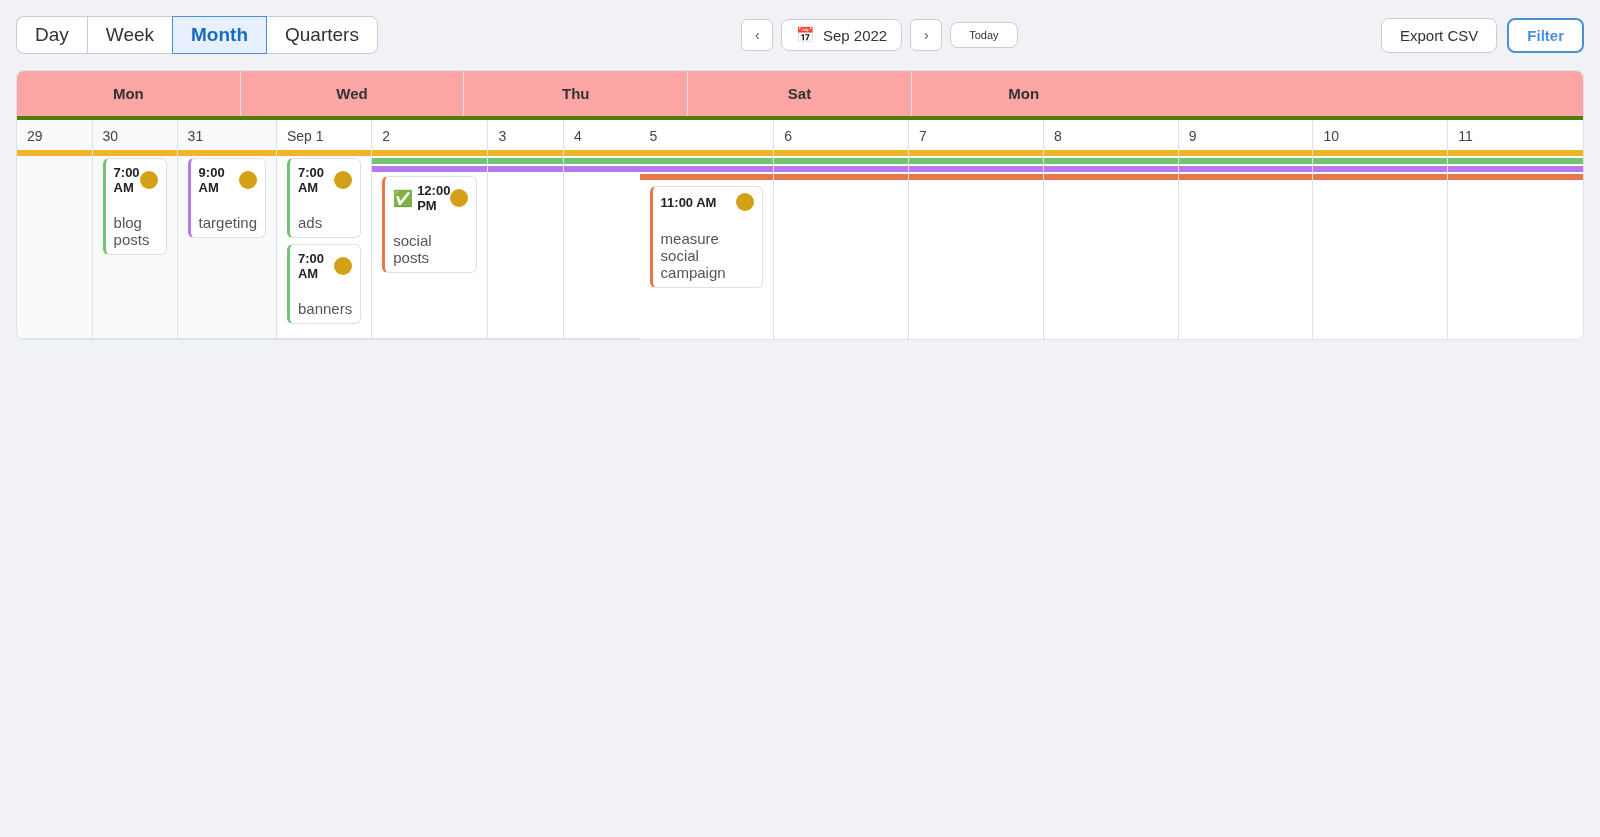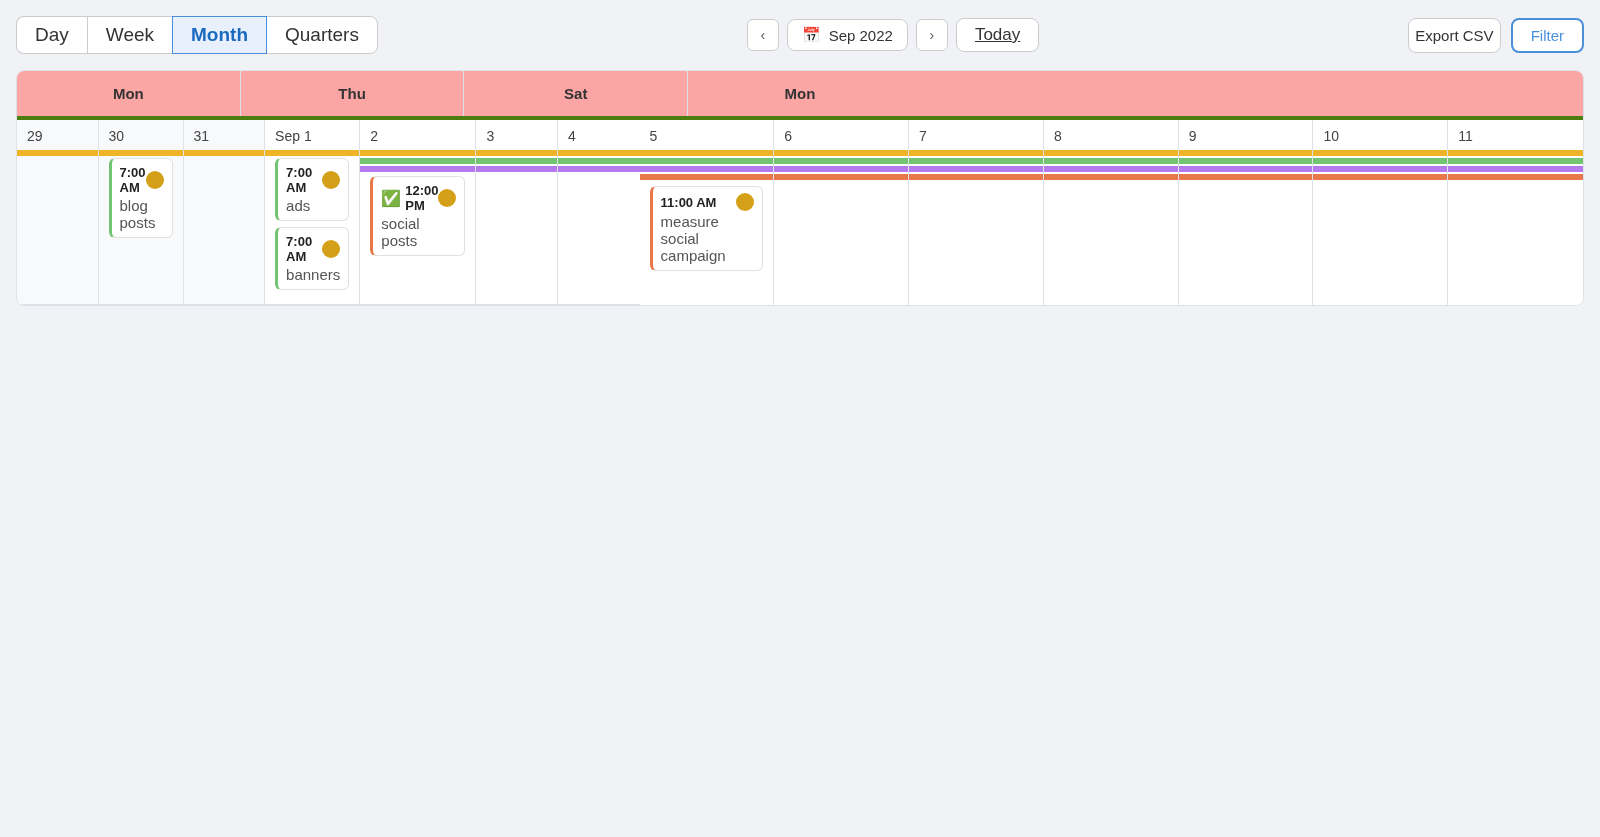--- a/index.html
+++ b/index.html
@@ -74,10 +74,9 @@
       border: 1px solid #ccc;
       border-radius: 8px;
       padding: 6px 18px;
-      font-size: 17px;
-      cursor: pointer;
-      color: #333;
-      text-decoration: underline;
+      font-size: 11px;
+      cursor: pointer;
+      color: #333;
     }
     .right-actions {
       display: flex;

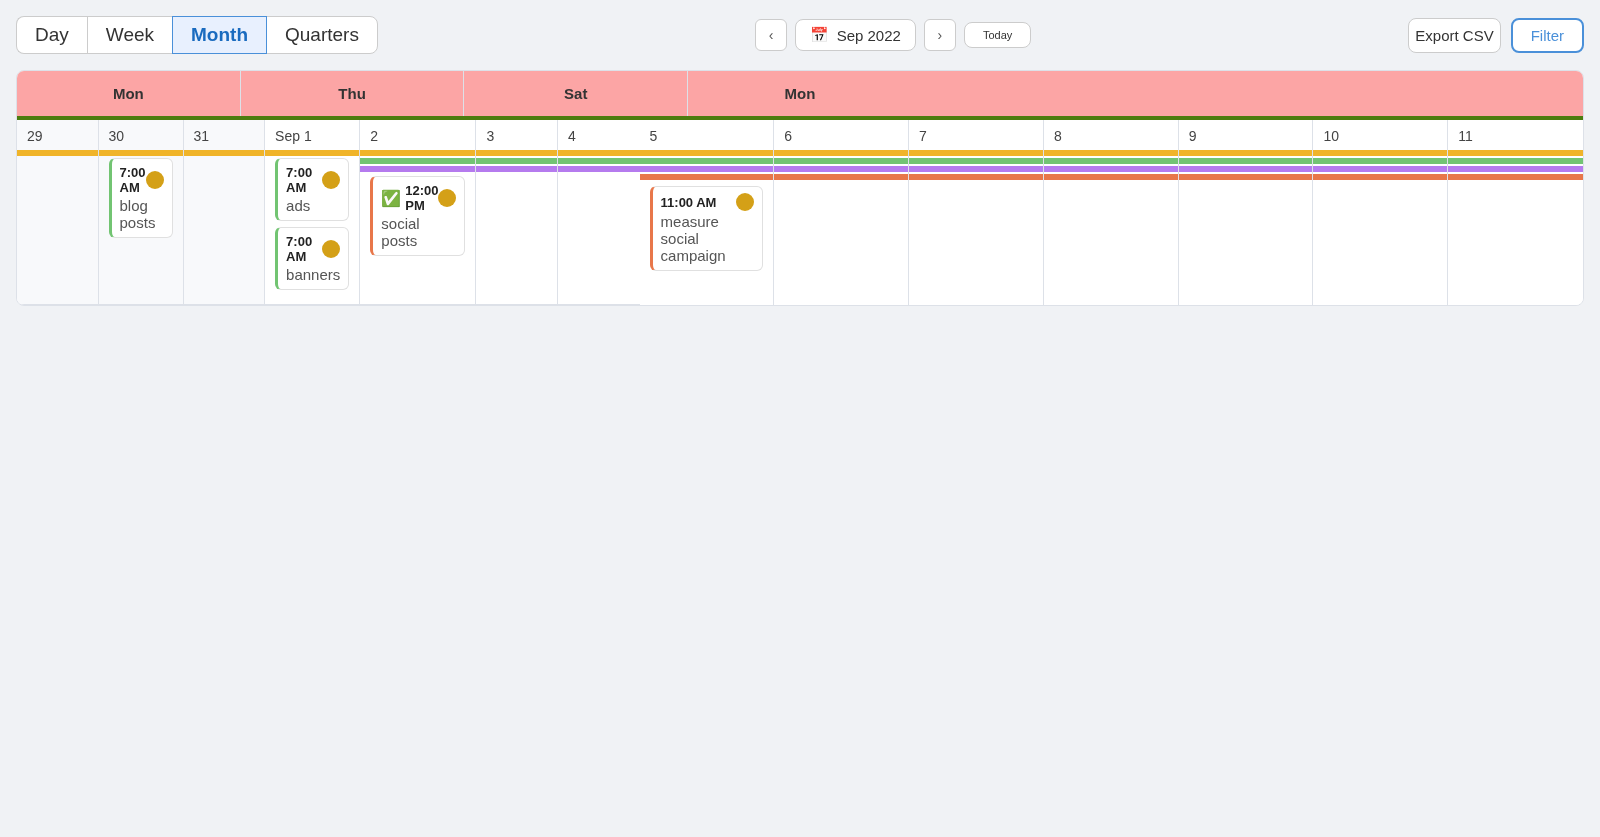--- a/index.html
+++ b/index.html
@@ -86,7 +86,7 @@
       background: #fff;
       border: 1px solid #ccc;
       border-radius: 8px;
-      padding: 7px 6px;
+      padding: 7px 18px;
       font-size: 15px;
       cursor: pointer;
       color: #333;

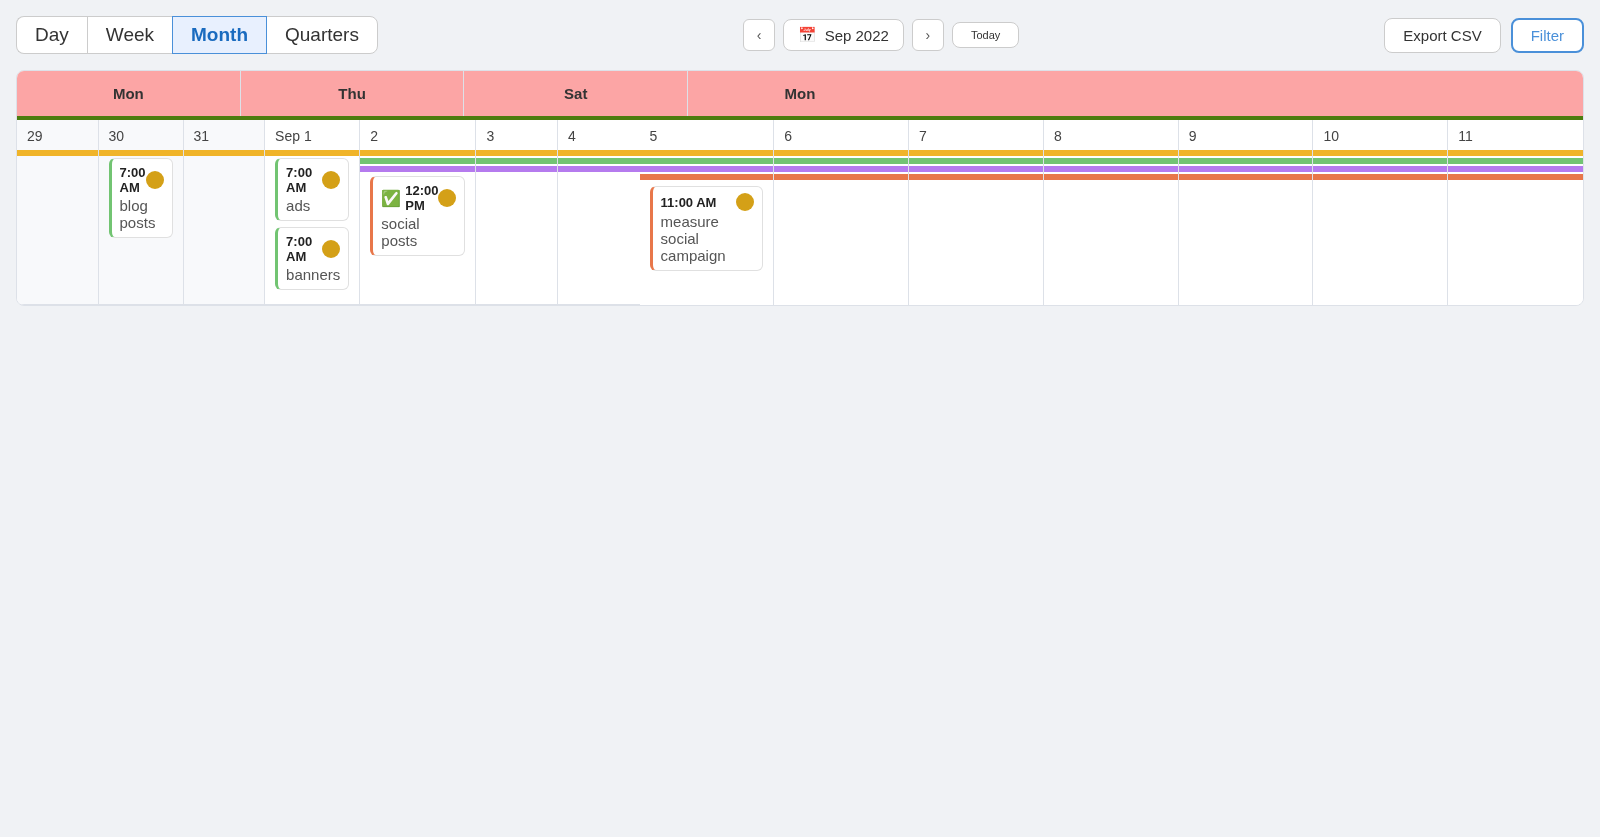--- a/index.html
+++ b/index.html
@@ -99,7 +99,7 @@
       font-size: 15px;
       cursor: pointer;
       color: #4a90d9;
-      font-weight: 400;
+      font-weight: 700;
     }
 
     

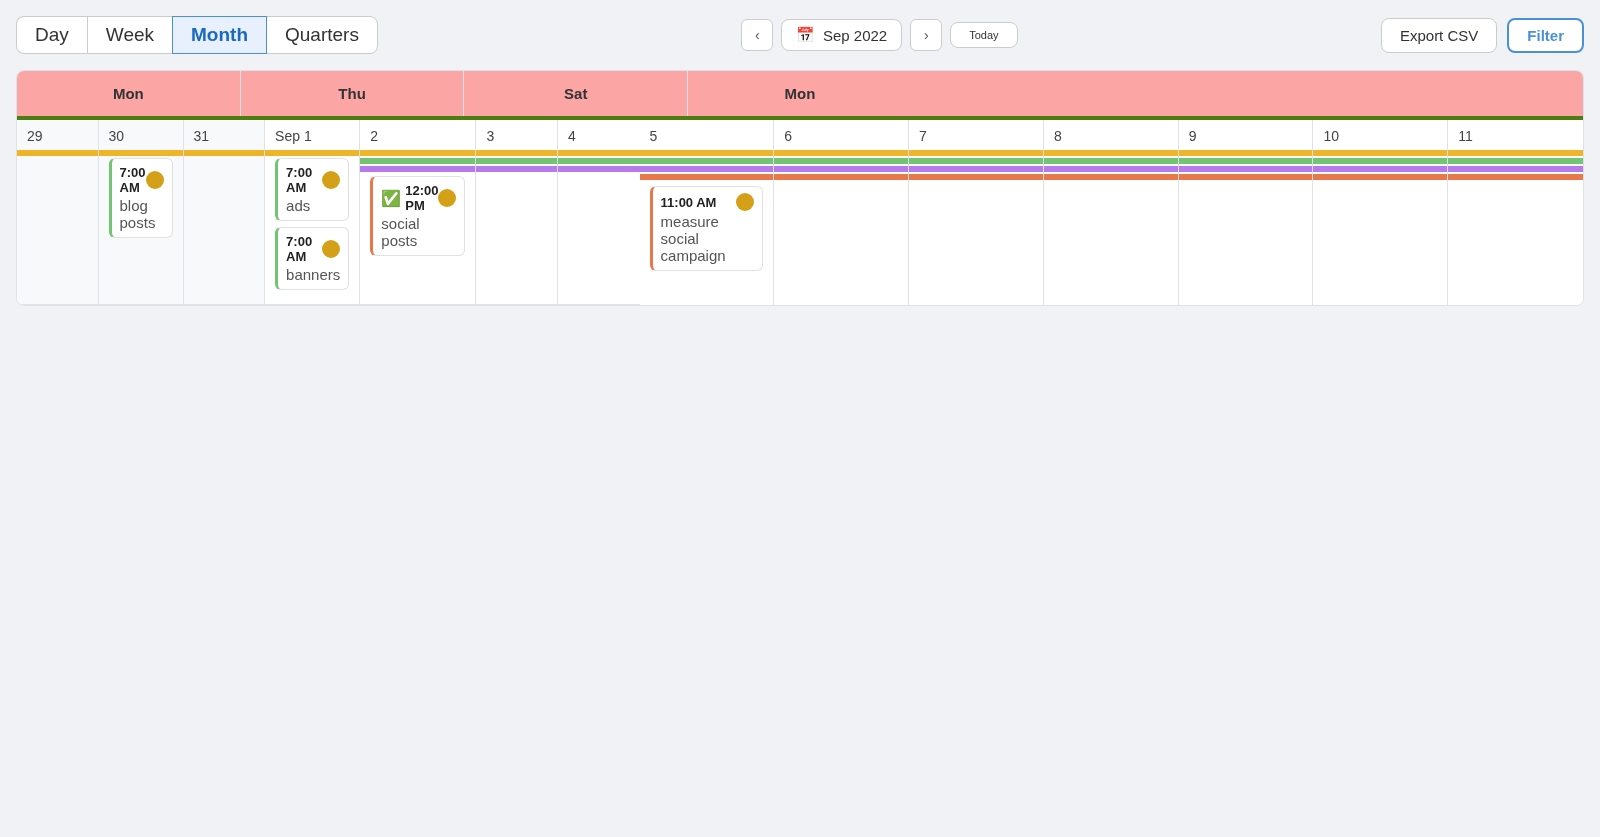--- a/index.html
+++ b/index.html
@@ -232,6 +232,7 @@
 <div class="calendar">
   <div class="cal-header">
     <div class="cal-header-cell">Mon</div>
+    <div class="cal-header-cell">Wed</div>
     <div class="cal-header-cell">Thu</div>
     <div class="cal-header-cell">Sat</div>
     <div class="cal-header-cell">Mon</div>

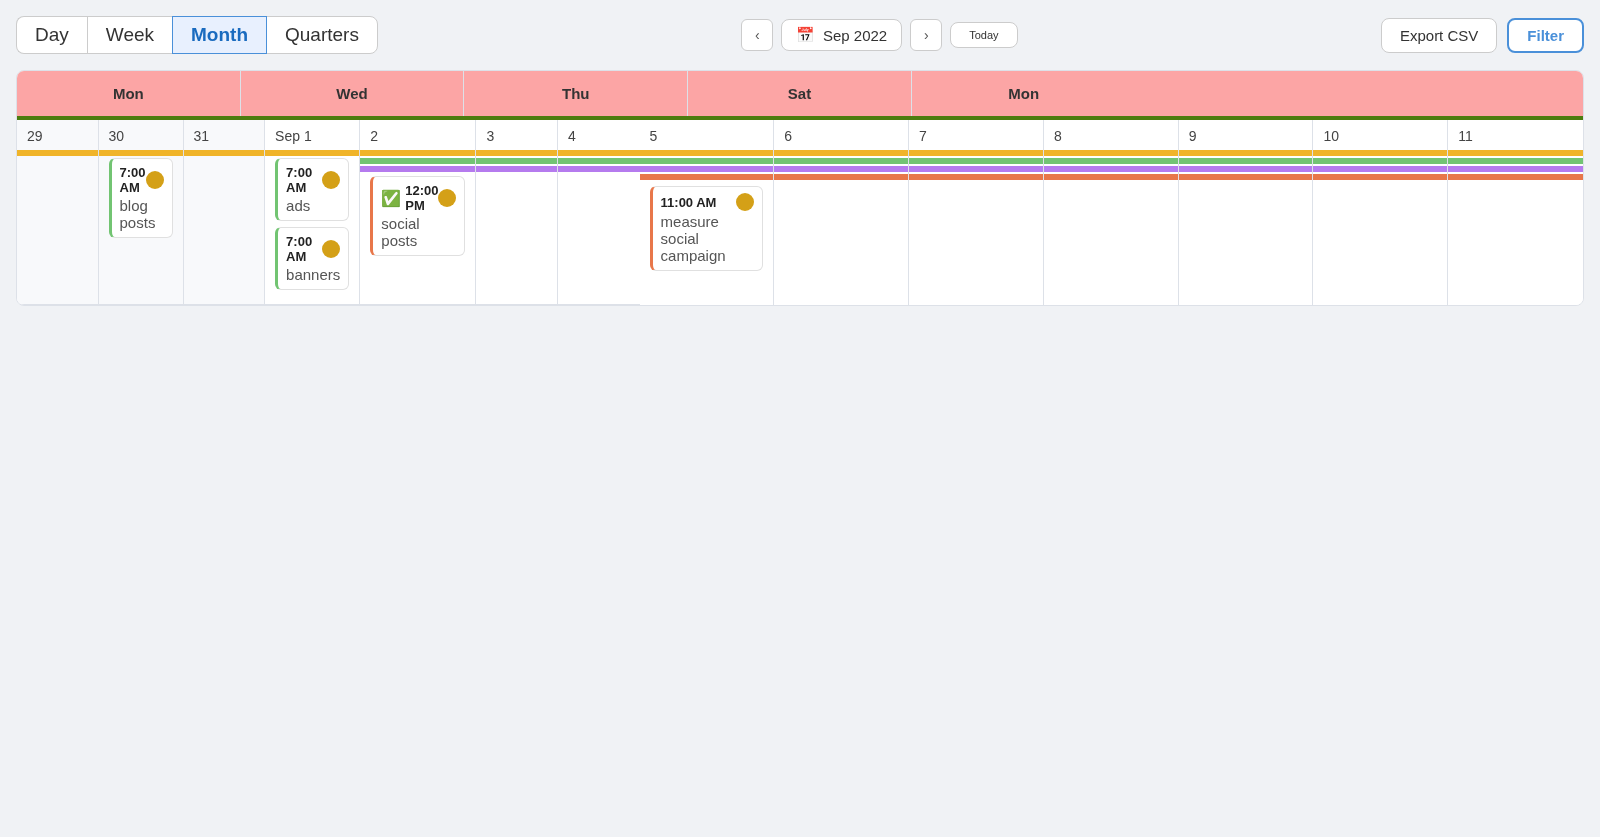--- a/index.html
+++ b/index.html
@@ -165,7 +165,7 @@
       margin-bottom: 6px;
       display: flex;
       flex-direction: column;
-      gap: 2px;
+      gap: 19px;
       position: relative;
     }
     .event-card.green-border { border-left: 3px solid #72c472; }

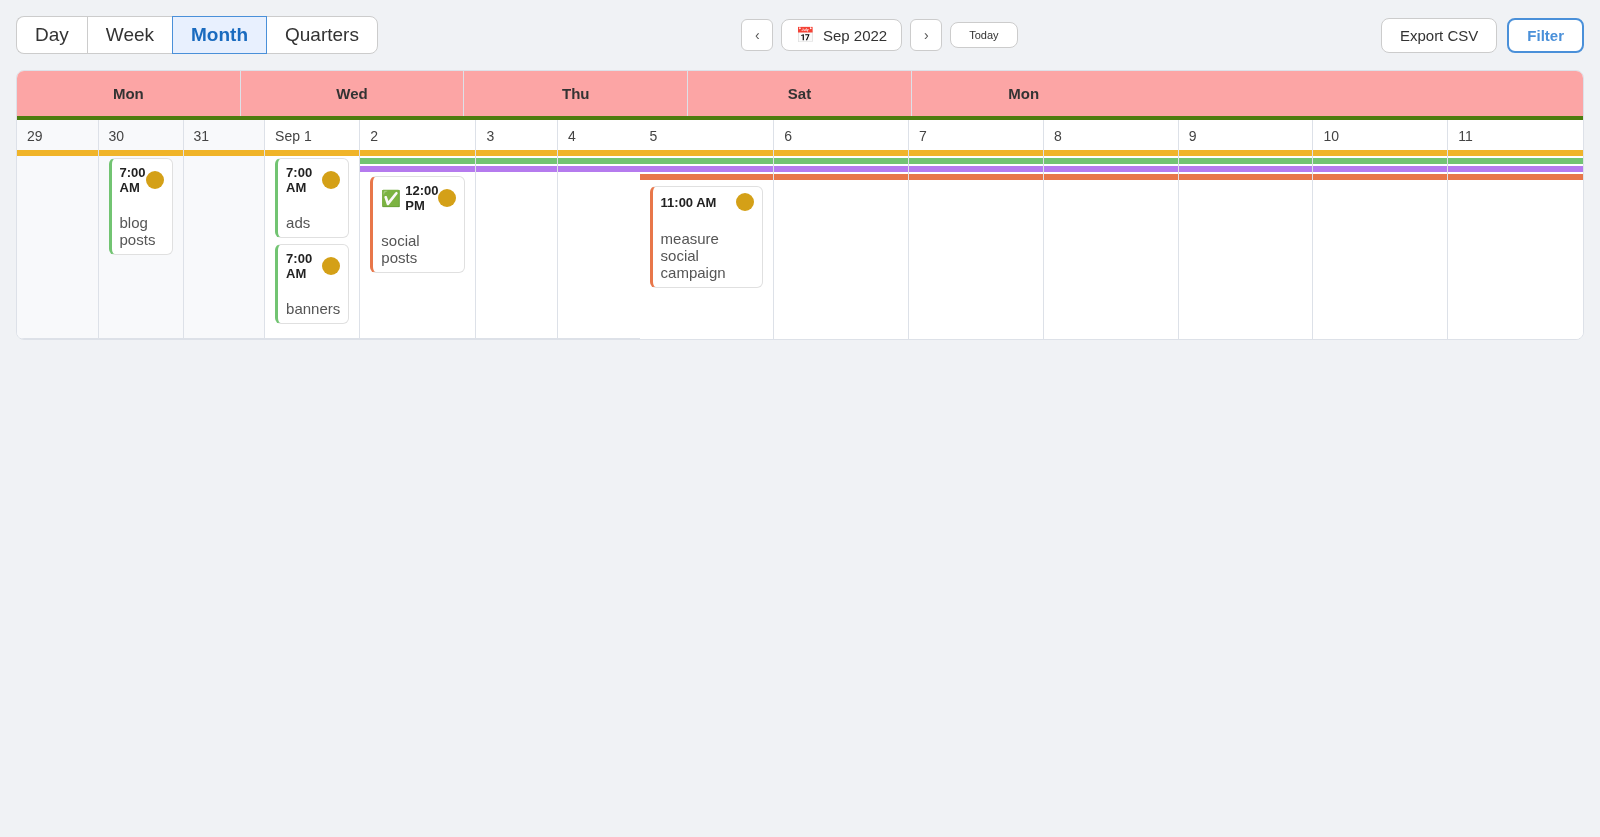--- a/index.html
+++ b/index.html
@@ -263,6 +263,13 @@
       <div class="cal-cell other-month">
         <span class="date-num">31</span>
         <div style="margin: 0 -10px; height:6px; background:#f0b429; margin-bottom:2px;"></div>
+        <div class="event-card purple-border">
+          <div class="event-time-row">
+            <span class="event-time">9:00 AM</span>
+            <span class="event-dot"></span>
+          </div>
+          <span class="event-name">targeting</span>
+        </div>
       </div>
 
       <div class="cal-cell">

